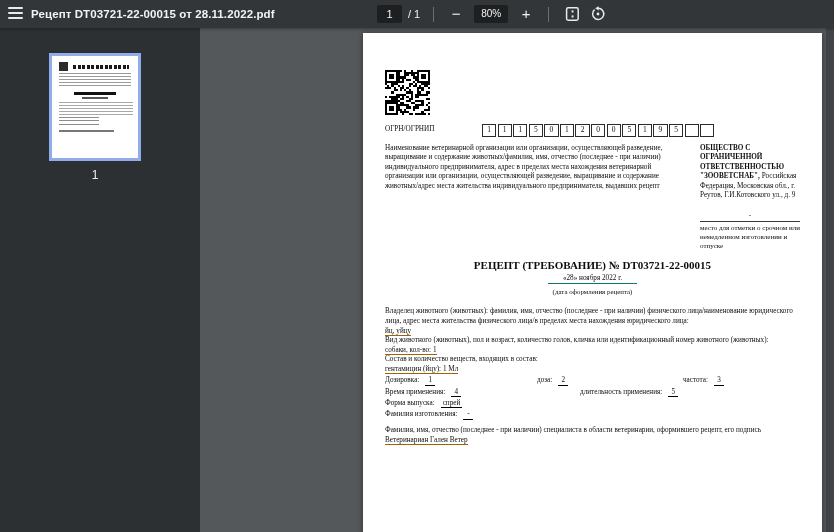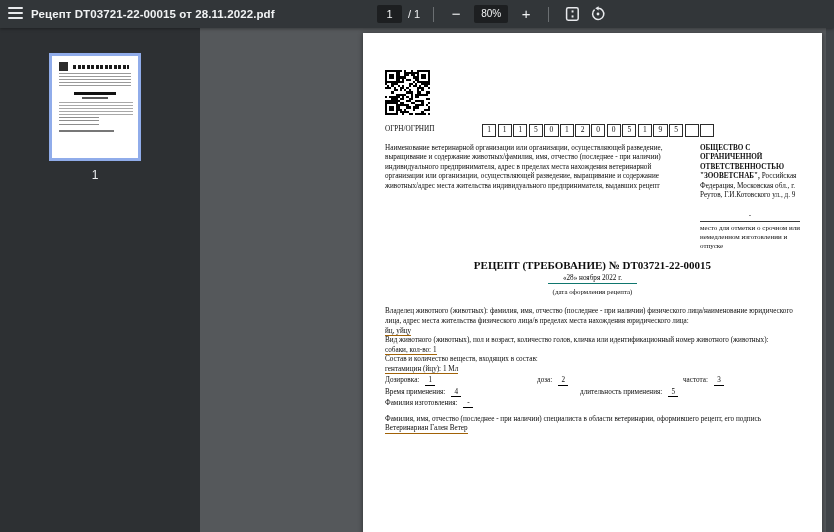--- a/index.html
+++ b/index.html
@@ -650,6 +650,9 @@
           <span class="fpair pos-dur"><span>длительность применения:</span><span class="uv">5</span></span>
         </div>
         <div class="frow">
+          <span class="fpair"><span>Форма выпуска:</span><span class="uv">спрей</span></span>
+        </div>
+        <div class="frow">
           <span class="fpair"><span>Фамилия изготовления:</span><span class="uv">-</span></span>
         </div>
 

